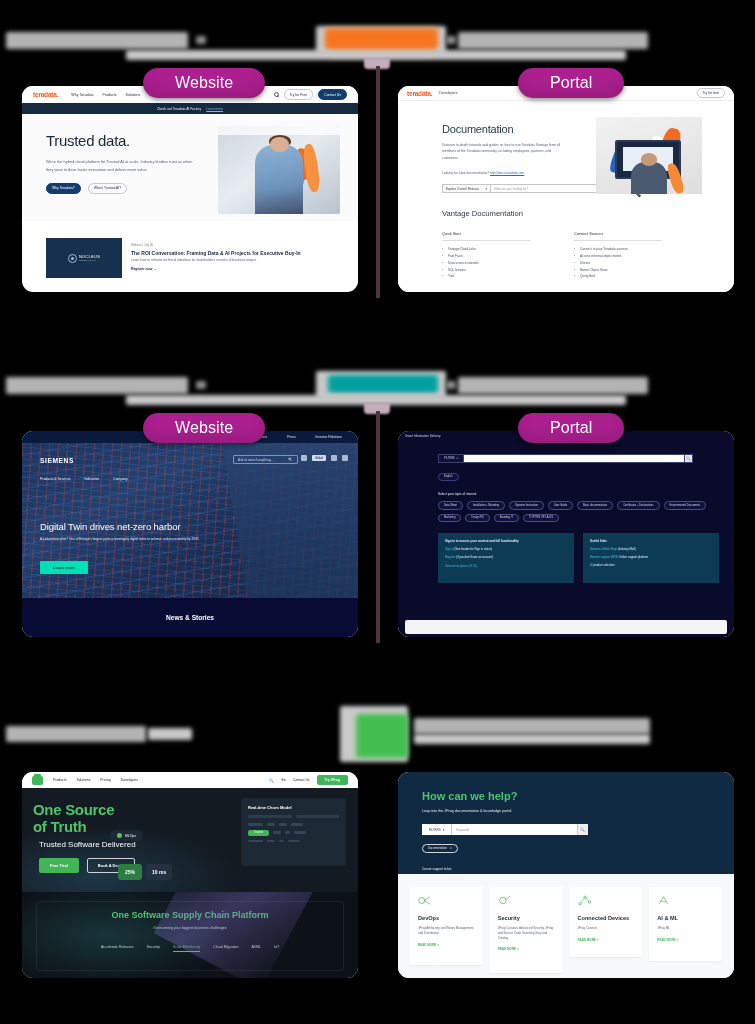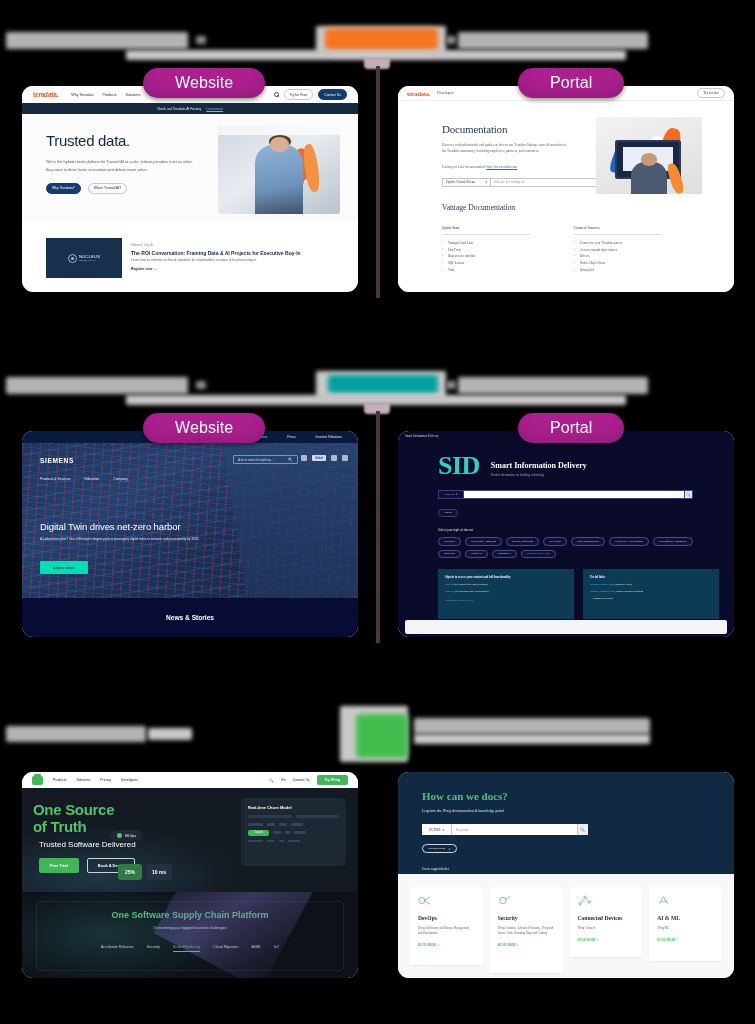--- a/index.html
+++ b/index.html
@@ -57,7 +57,7 @@
     box-shadow: 0 3px 10px rgba(0,0,0,.5);
   }
   .card.left { left: 22px; }
-  .card.right { left: 398px; font-family: Liberation Serif, serif; }
+  .card.right { left: 398px; }
 
   
   .connector {

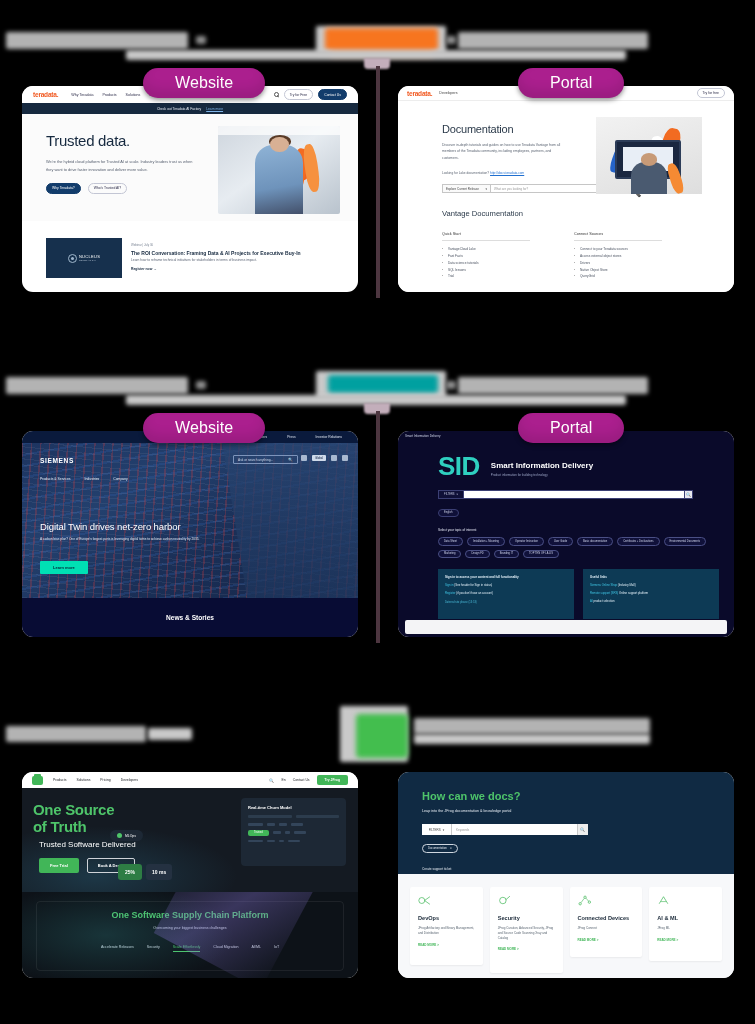--- a/index.html
+++ b/index.html
@@ -472,13 +472,6 @@
         <div class="sid-top">
           <span>Smart Information Delivery</span>
         </div>
-        <div class="sid-logo-row">
-          <div class="sid-logo">SID</div>
-          <div>
-            <div class="sid-name">Smart Information Delivery</div>
-            <div class="sid-tag">Product information for building technology</div>
-          </div>
-        </div>
         <div class="sid-search">
           <div class="sid-filter">
             <span>FILTERS</span>

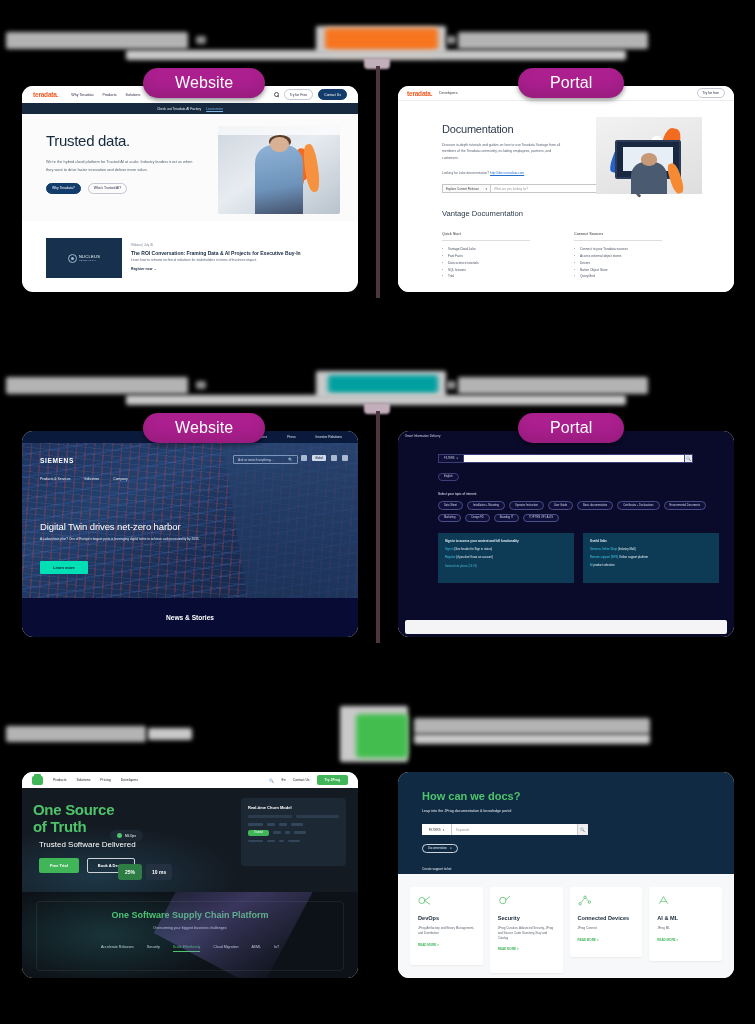--- a/index.html
+++ b/index.html
@@ -616,7 +616,7 @@
 
     <div class="card right" style="top:82px; height:206px;">
       <div class="jp-top">
-        <div class="jp-h1">How can we docs?</div>
+        <div class="jp-h1">How can we help?</div>
         <div class="jp-p">Leap into the JFrog documentation &amp; knowledge portal</div>
         <div class="jp-search">
           <div class="jp-f">

